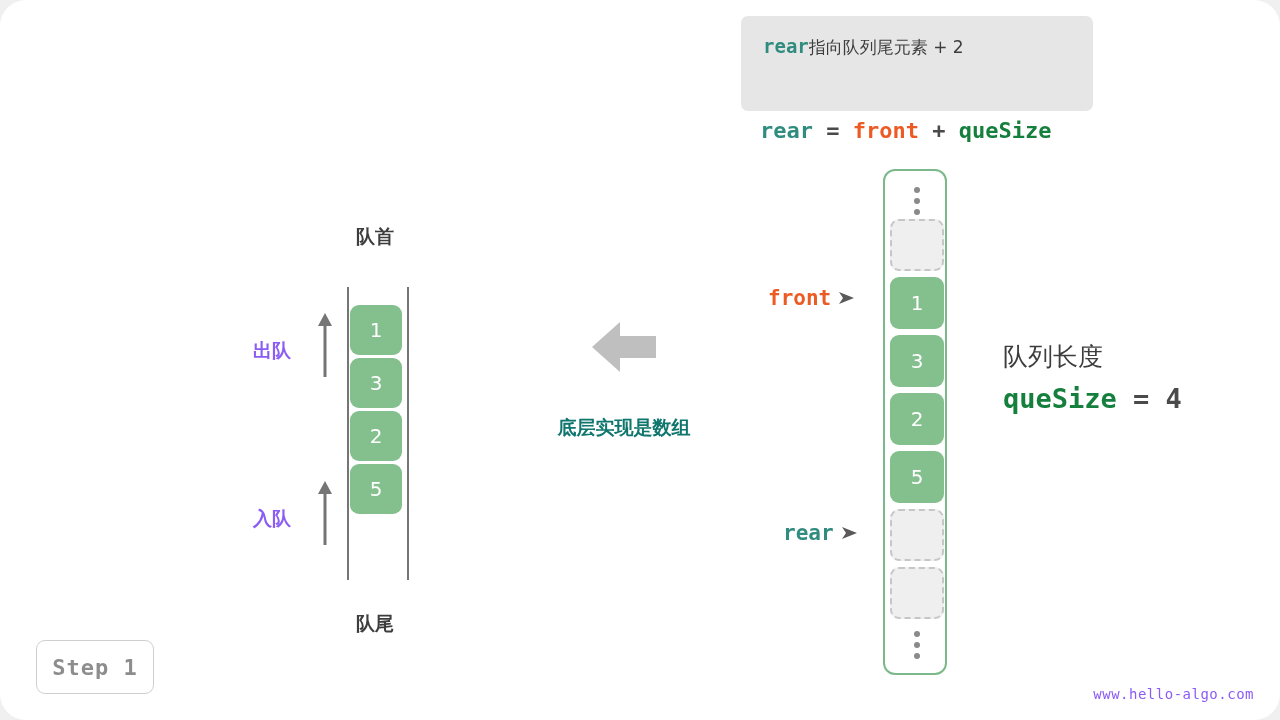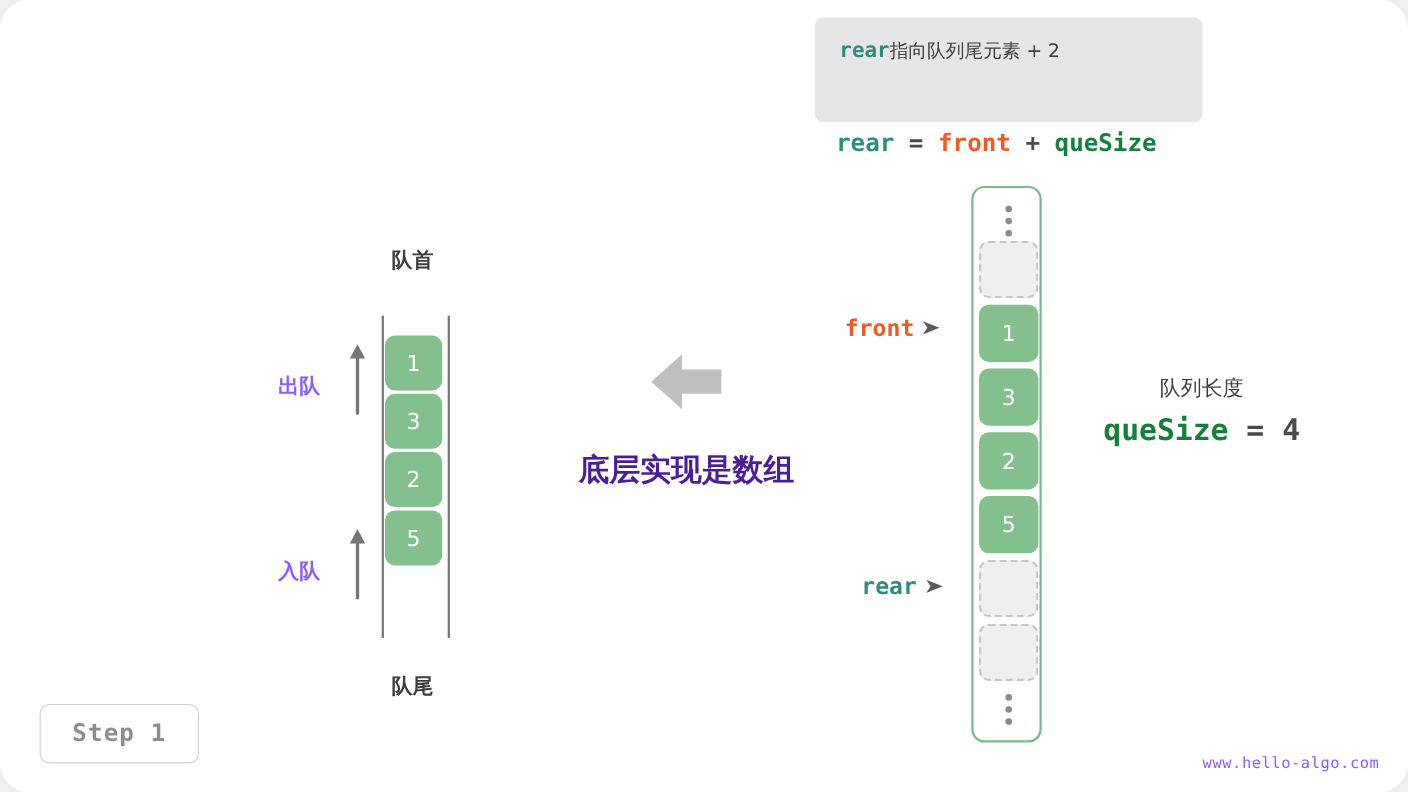--- a/index.html
+++ b/index.html
@@ -164,10 +164,9 @@
   .size-block { position: absolute; left: 1003px; top: 340px; }
   .size-title {
     font-family: "DejaVu Sans", "Liberation Sans", sans-serif;
-    font-size: 19px;
+    font-size: 25px;
     color: #3d3d3d;
     margin-bottom: 10px;
-    text-align: center;
   }
   .size-expr {
     font-family: "DejaVu Sans Mono", "Liberation Mono", monospace;

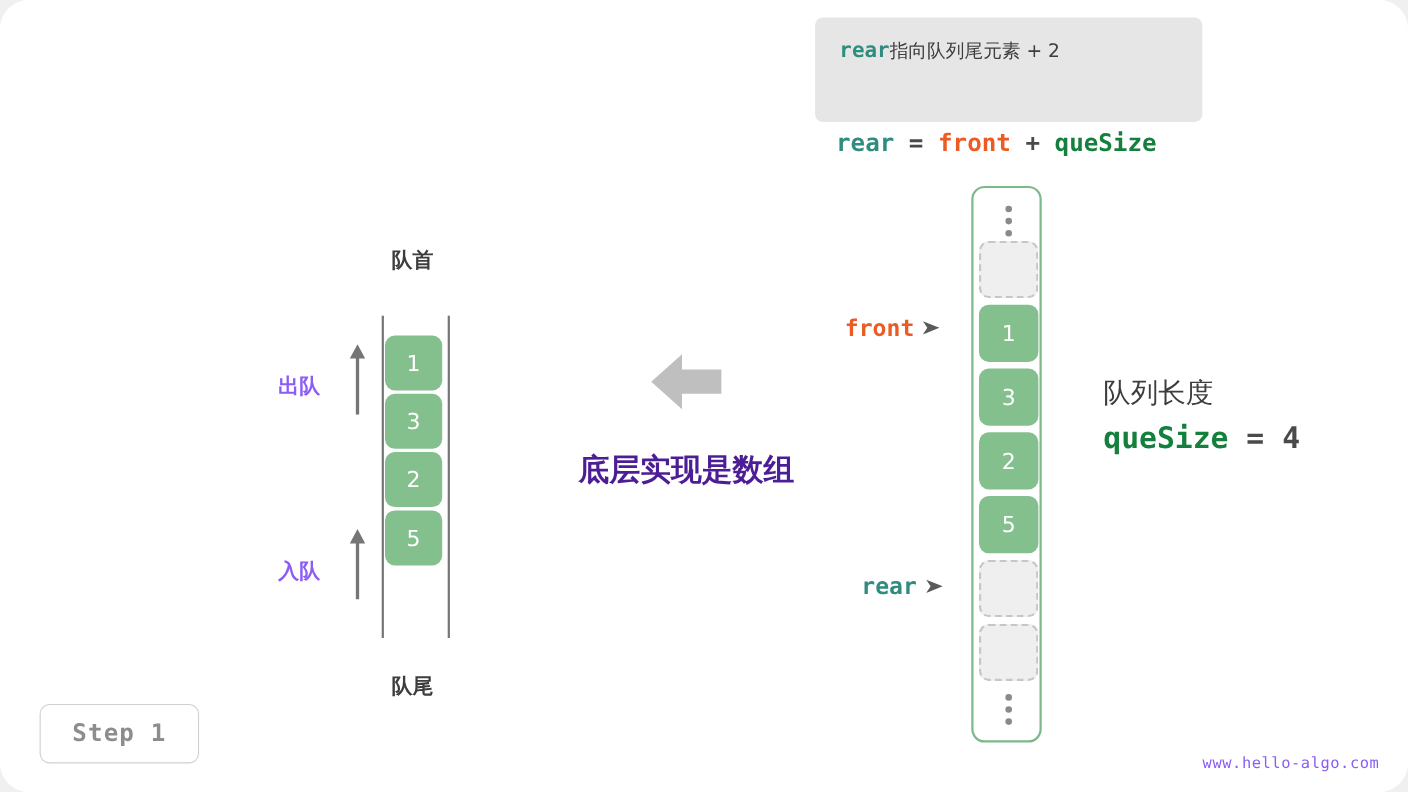--- a/index.html
+++ b/index.html
@@ -108,10 +108,10 @@
     width: 232px;
     text-align: center;
     font-family: "DejaVu Sans", "Liberation Sans", sans-serif;
-    font-size: 28px;
+    font-size: 19px;
     font-weight: bold;
     line-height: 36px;
-    color: #4c1d95;
+    color: #0f766e;
   }
 
   

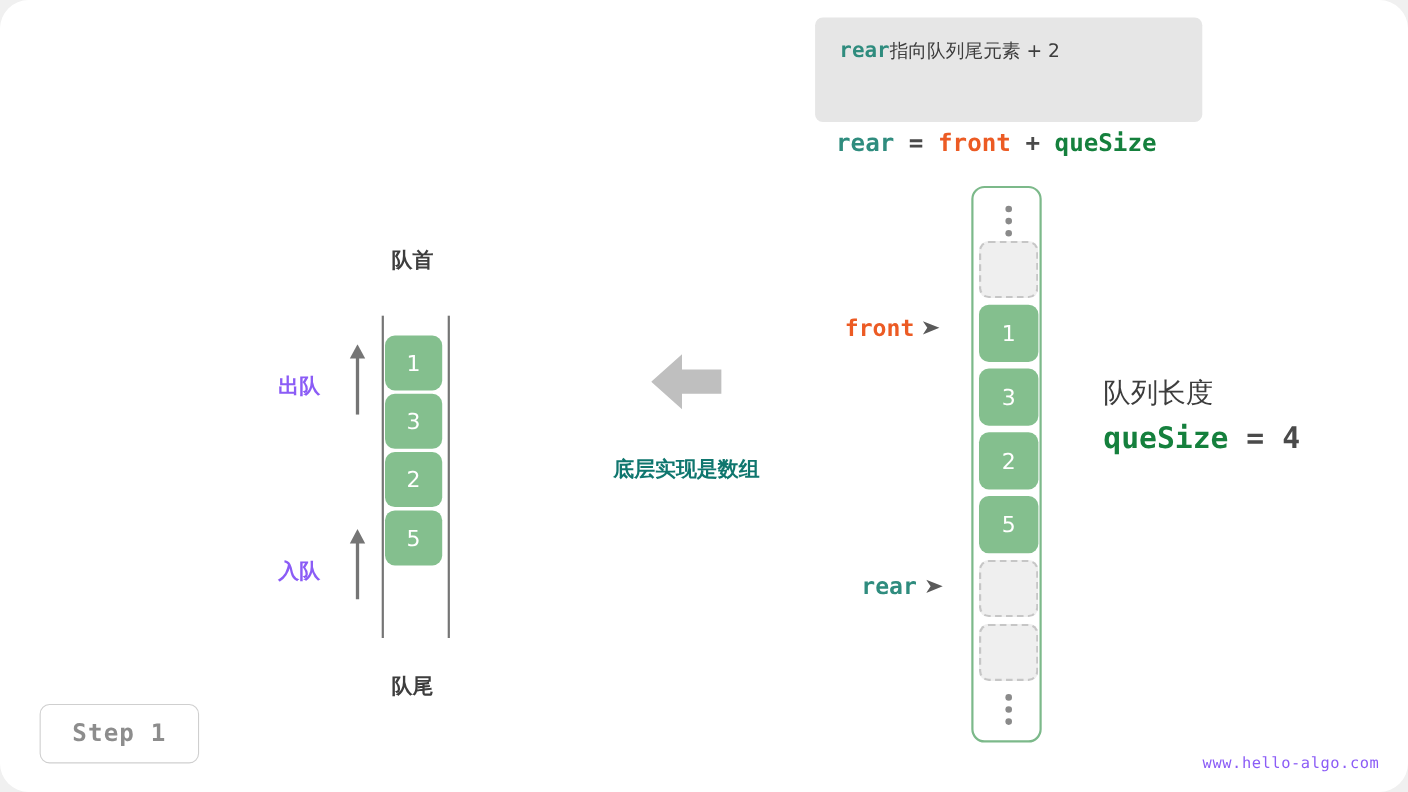--- a/index.html
+++ b/index.html
@@ -180,7 +180,7 @@
   .step-badge {
     position: absolute;
     left: 36px; top: 640px;
-    width: 145px; height: 54px;
+    width: 118px; height: 54px;
     border: 1.5px solid #cfcfcf;
     border-radius: 9px;
     display: flex; align-items: center; justify-content: center;

